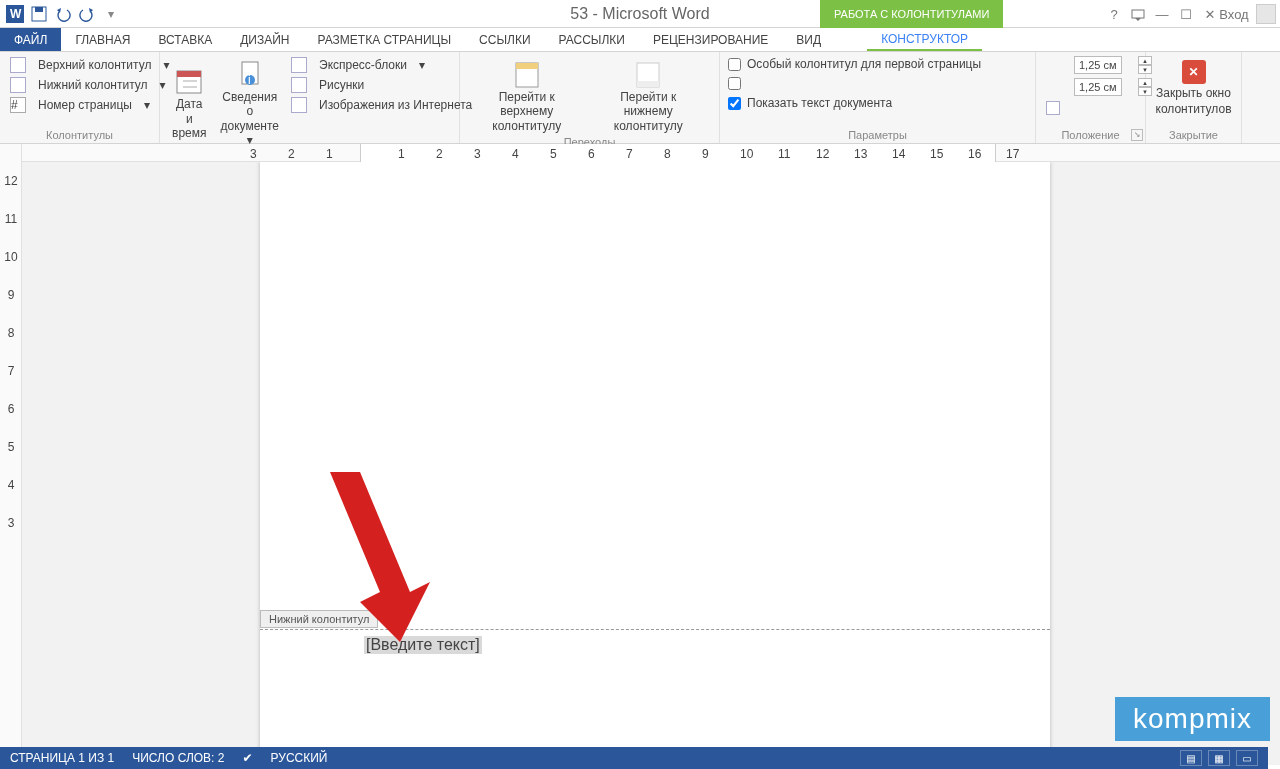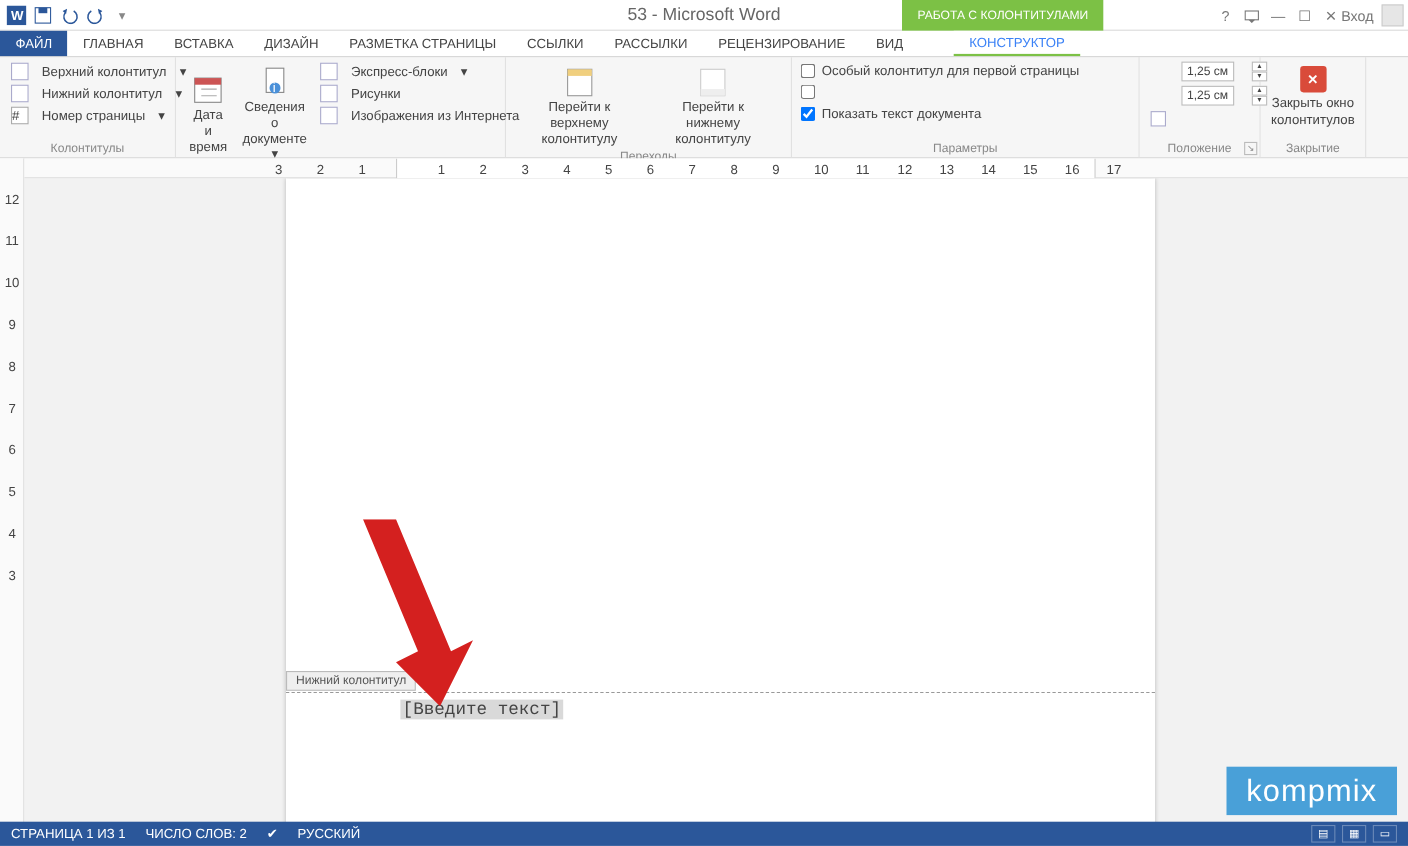--- a/index.html
+++ b/index.html
@@ -46,7 +46,7 @@
 .page{position:absolute;left:238px;top:0;width:790px;height:1056px;background:#fff;box-shadow:0 0 4px rgba(0,0,0,.25)}
 .footer-line{position:absolute;left:0;right:0;top:467px;border-top:1px dashed #999}
 .footer-tag{position:absolute;left:0;top:448px;background:#efefef;border:1px solid #bbb;padding:2px 8px;font-size:11px;color:#555}
-.footer-field{position:absolute;left:104px;top:474px;font-family:Liberation Mono, monospace;font-size:16px;background:#d9d9d9;padding:0 2px}
+.footer-field{position:absolute;left:104px;top:474px;font-family:Liberation Sans, sans-serif;font-size:16px;background:#d9d9d9;padding:0 2px}
 .arrow{position:absolute;left:60px;top:310px}
 .status{position:absolute;left:0;right:0;bottom:0;height:22px;background:#2b579a;color:#fff;display:flex;align-items:center;padding:0 10px;font-size:11px;gap:18px}
 .status span{color:#fff}

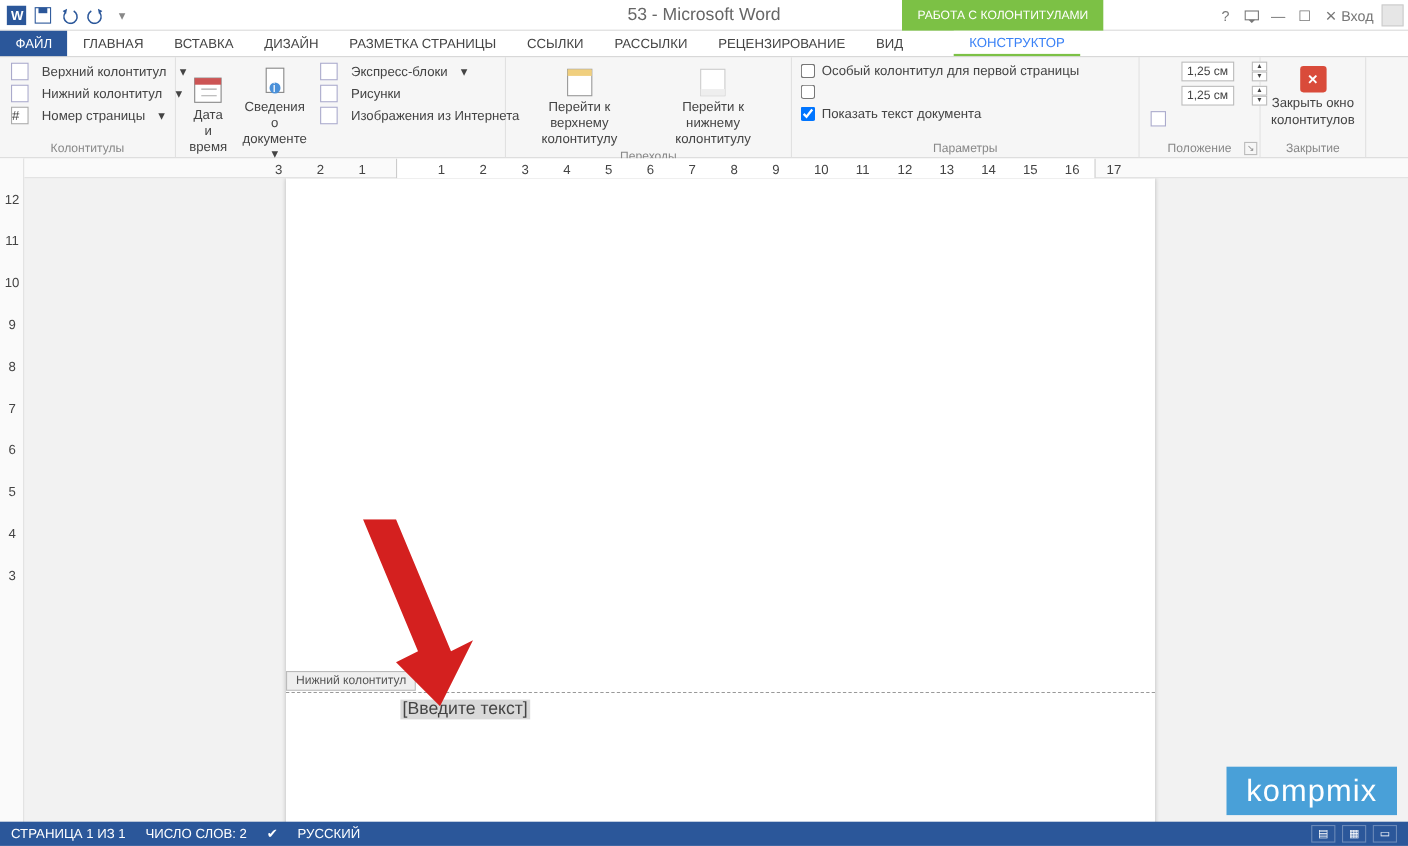--- a/index.html
+++ b/index.html
@@ -48,7 +48,7 @@
 .footer-tag{position:absolute;left:0;top:448px;background:#efefef;border:1px solid #bbb;padding:2px 8px;font-size:11px;color:#555}
 .footer-field{position:absolute;left:104px;top:474px;font-family:Liberation Sans, sans-serif;font-size:16px;background:#d9d9d9;padding:0 2px}
 .arrow{position:absolute;left:60px;top:310px}
-.status{position:absolute;left:0;right:0;bottom:0;height:22px;background:#2b579a;color:#fff;display:flex;align-items:center;padding:0 10px;font-size:11px;gap:18px}
+.status{position:absolute;left:0;right:12px;bottom:0;height:22px;background:#2b579a;color:#fff;display:flex;align-items:center;padding:0 10px;font-size:11px;gap:18px}
 .status span{color:#fff}
 .status .right{margin-left:auto;display:flex;gap:6px;align-items:center}
 .status .vbtn{width:22px;height:16px;border:1px solid rgba(255,255,255,.3);display:flex;align-items:center;justify-content:center;font-size:10px}

